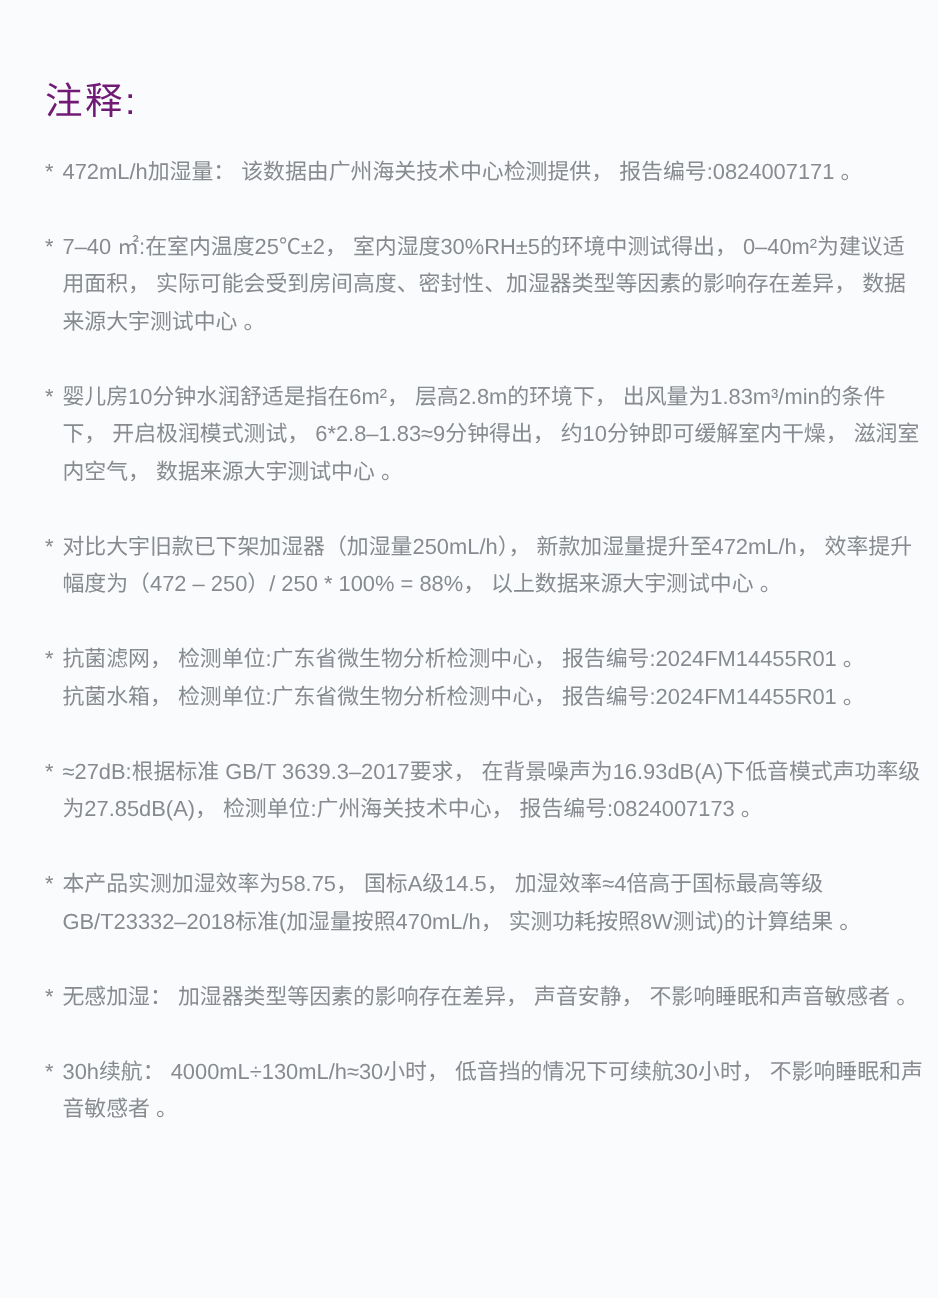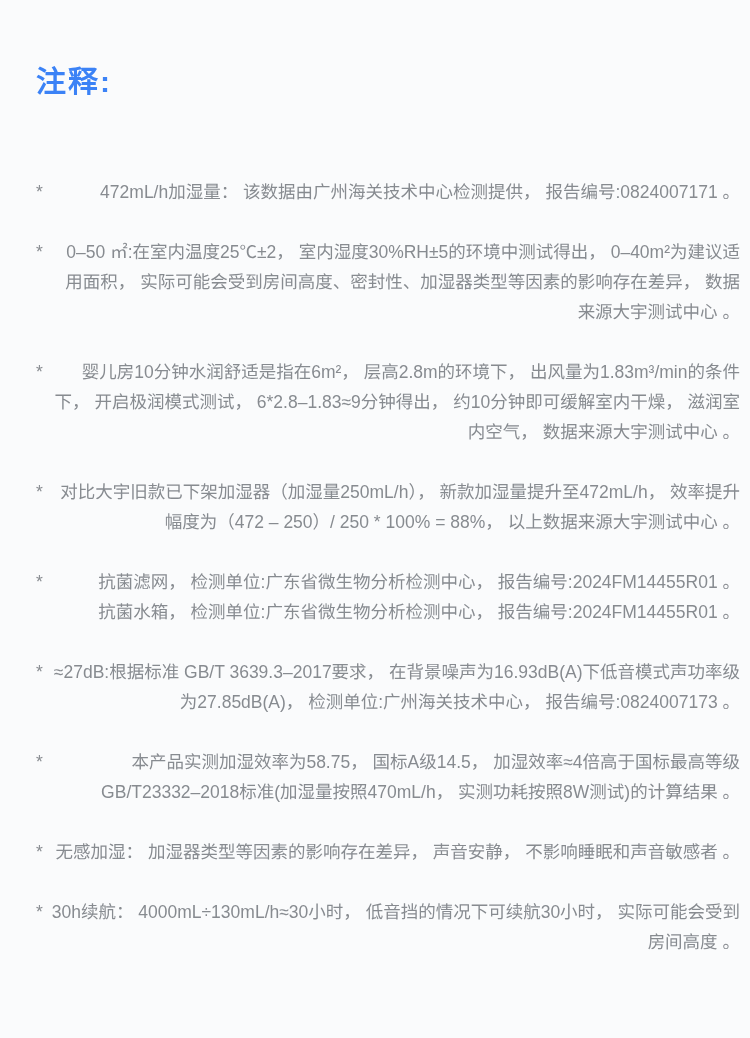--- a/index.html
+++ b/index.html
@@ -19,12 +19,12 @@
     padding: 64px 10px 0 36px;
   }
   .page-title {
-    margin: 0 0 77px 0;
+    margin: 0 0 22px 0;
     font-size: 30px;
     line-height: 36px;
-    font-weight: 700;
+    font-weight: 400;
     letter-spacing: 2px;
-    color: #3b82f6;
+    color: #701a75;
   }
   .note {
     display: flex;

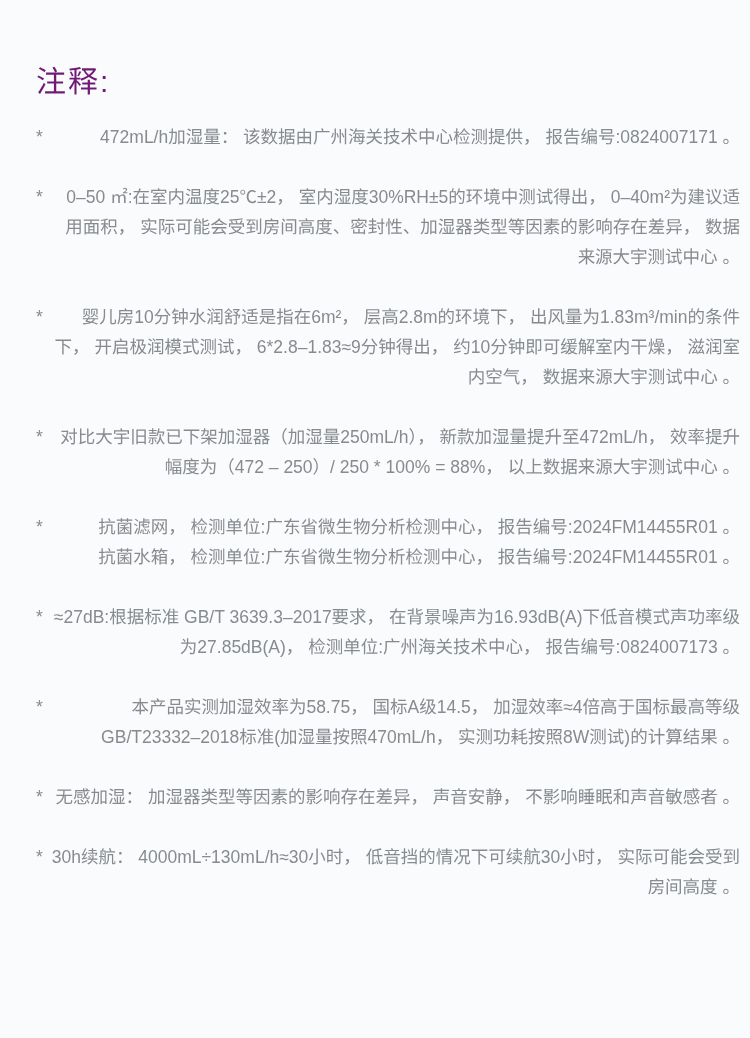--- a/index.html
+++ b/index.html
@@ -45,7 +45,6 @@
     max-width: 690px;
     white-space: pre-wrap;
     overflow-wrap: break-word;
-    text-align: right;
   }
 </style>
 </head>

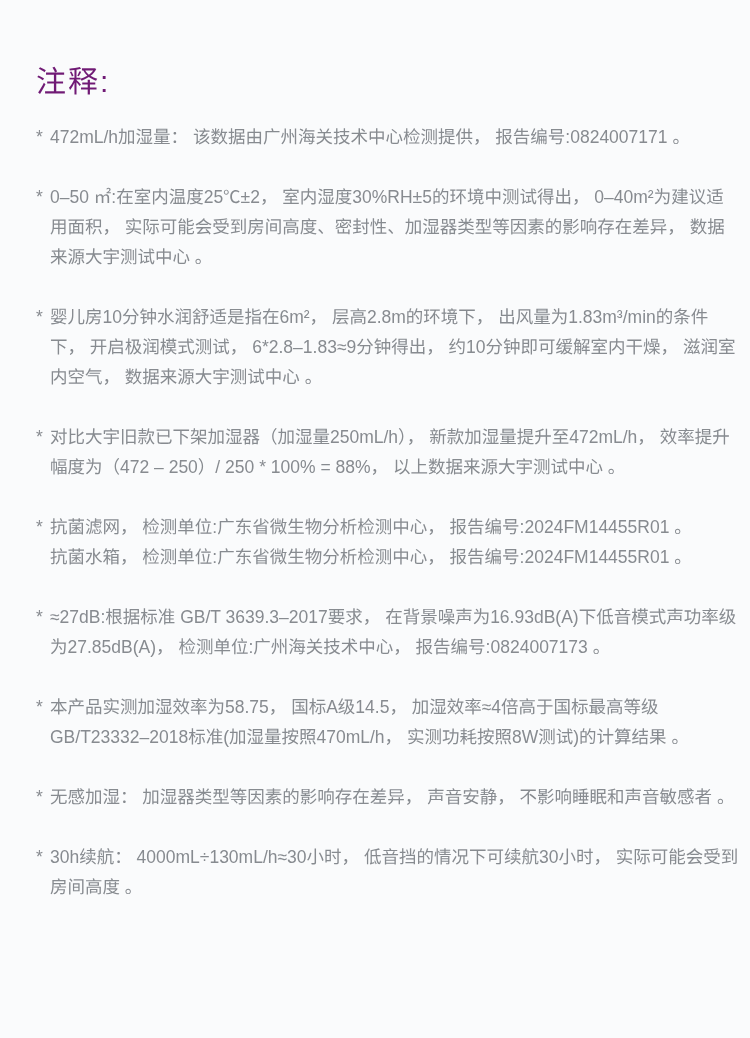--- a/index.html
+++ b/index.html
@@ -61,7 +61,7 @@
 
     <div class="note">
       <span class="note-marker">*</span>
-      <p class="note-text">0–50 ㎡:在室内温度25℃±2， 室内湿度30%RH±5的环境中测试得出， 0–40m²为建议适用面积， 实际可能会受到房间高度、密封性、加湿器类型等因素的影响存在差异， 数据来源大宇测试中心 。</p>
+      <p class="note-text">7–40 ㎡:在室内温度25℃±2， 室内湿度30%RH±5的环境中测试得出， 0–40m²为建议适用面积， 实际可能会受到房间高度、密封性、加湿器类型等因素的影响存在差异， 数据来源大宇测试中心 。</p>
     </div>
 
     <div class="note">

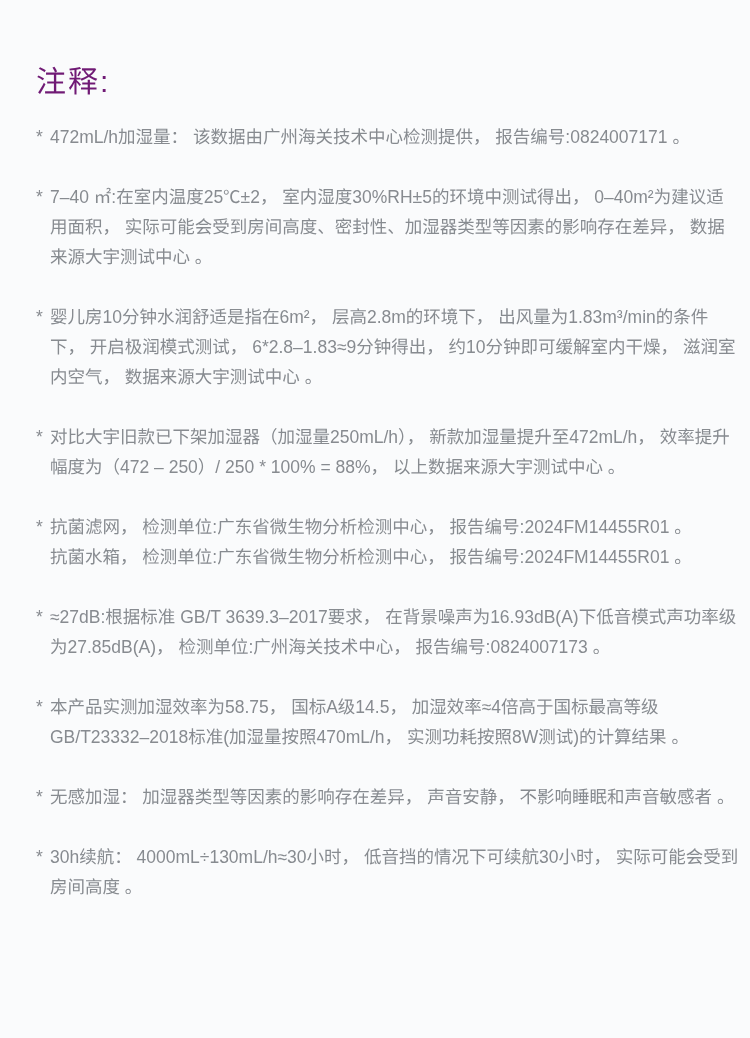--- a/index.html
+++ b/index.html
@@ -97,7 +97,7 @@
 
     <div class="note">
       <span class="note-marker">*</span>
-      <p class="note-text">30h续航： 4000mL÷130mL/h≈30小时， 低音挡的情况下可续航30小时， 实际可能会受到房间高度 。</p>
+      <p class="note-text">30h续航： 4000mL÷130mL/h≈30小时， 低音挡的情况下可续航30小时， 不影响睡眠和声音敏感者 。</p>
     </div>
   </div>
 </div>

